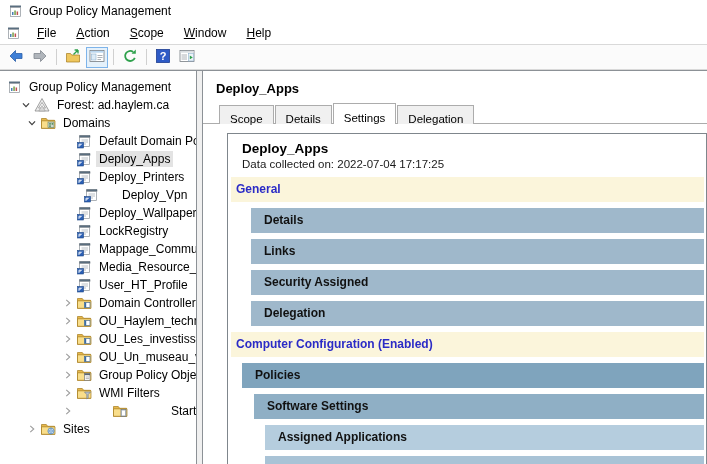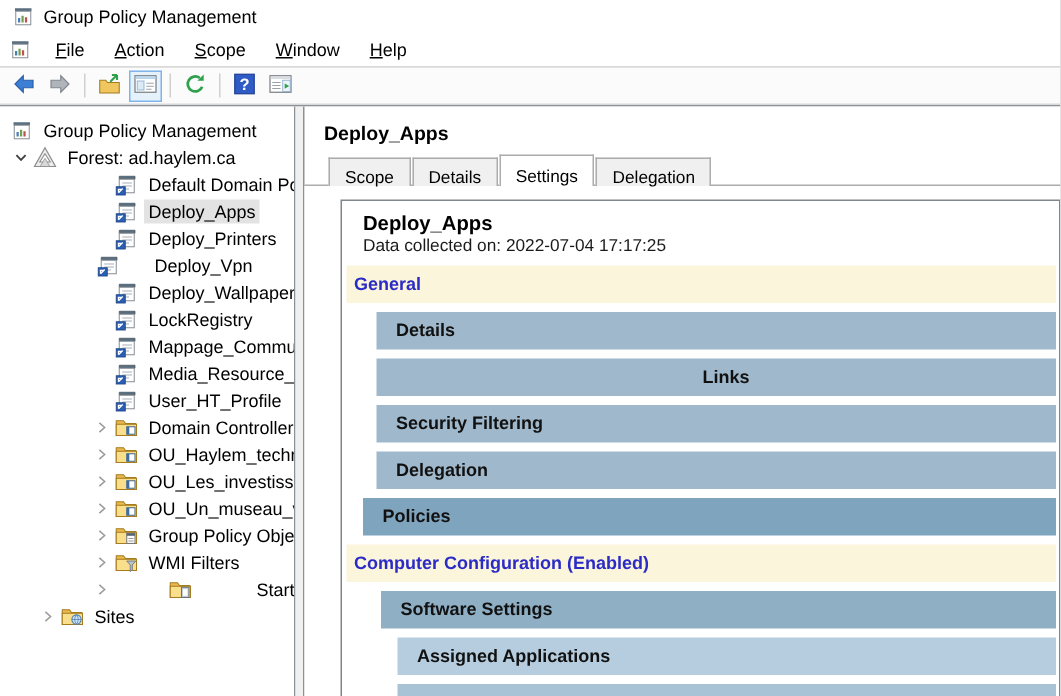--- a/index.html
+++ b/index.html
@@ -159,7 +159,7 @@
             </svg></span>
           <span class="tlabel">Group Policy Management</span>
         </div>
-        <div class="tree-row" style="padding-left: 6px;">
+        <div class="tree-row" style="padding-left: 6px; margin-left: 12px;">
           <span class="chev">
             <svg viewBox="0 0 16 16">
               <path d="M4.5 6.2L8 9.8l3.5-3.6" fill="none" stroke="#404040" stroke-width="1.4"></path>

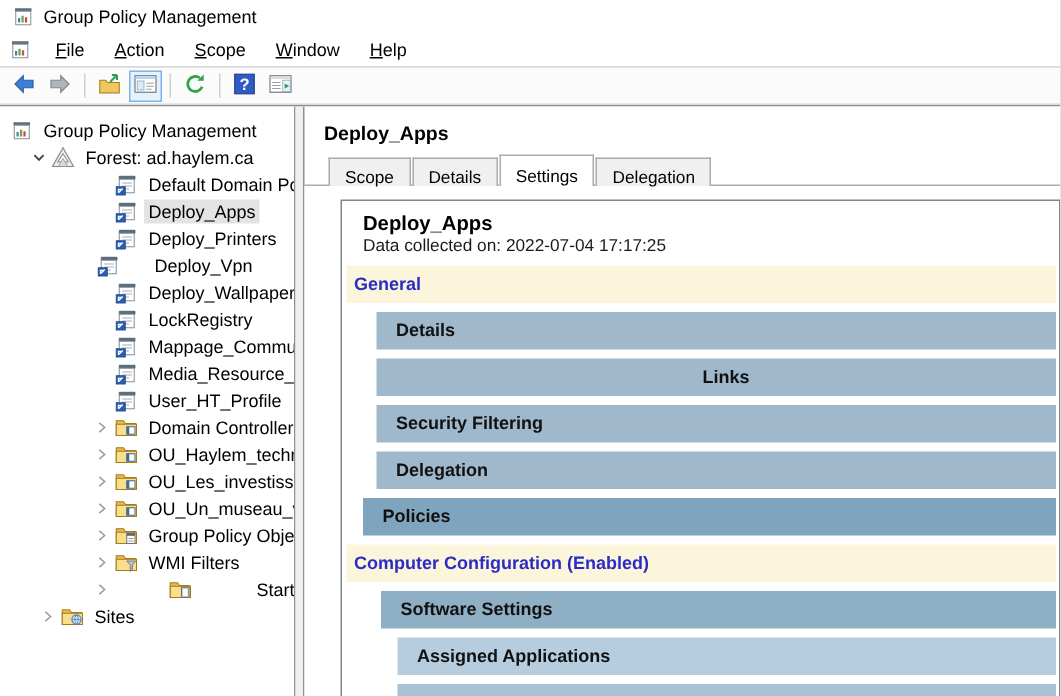--- a/index.html
+++ b/index.html
@@ -171,6 +171,22 @@
               <path d="M4.8 14L8 8.5 11.2 14z" fill="#d8d8d8" stroke="#8c8c8c" stroke-width="0.5"></path>
             </svg></span>
           <span class="tlabel">Forest: ad.haylem.ca</span>
+        </div>
+        <div class="tree-row" style="padding-left: 24px;">
+          <span class="chev">
+            <svg viewBox="0 0 16 16">
+              <path d="M4.5 6.2L8 9.8l3.5-3.6" fill="none" stroke="#404040" stroke-width="1.4"></path>
+            </svg>
+          </span>
+          <span class="ticon"><svg viewBox="0 0 16 16">
+              <path d="M1.5 3.5h4.8l1.4 1.8h6.8v8H1.5z" fill="#e8b94c" stroke="#a57b1e" stroke-width="0.7"></path>
+              <path d="M1.5 5.8h13.5v7.5H1.5z" fill="#f9de8b" stroke="#a57b1e" stroke-width="0.7"></path>
+              <rect x="8" y="7" width="6" height="5.4" fill="#cfd8cf" stroke="#5e7f63" stroke-width="0.6"></rect>
+              <rect x="9.2" y="8.2" width="1.6" height="1.4" fill="#3e7f46"></rect>
+              <rect x="11.6" y="8.2" width="1.6" height="1.4" fill="#3e7f46"></rect>
+              <rect x="9.2" y="10.4" width="1.6" height="1.4" fill="#3e7f46"></rect>
+            </svg></span>
+          <span class="tlabel">Domains</span>
         </div>
         <div class="tree-row" style="padding-left: 60px;">
           <span class="chev"></span>

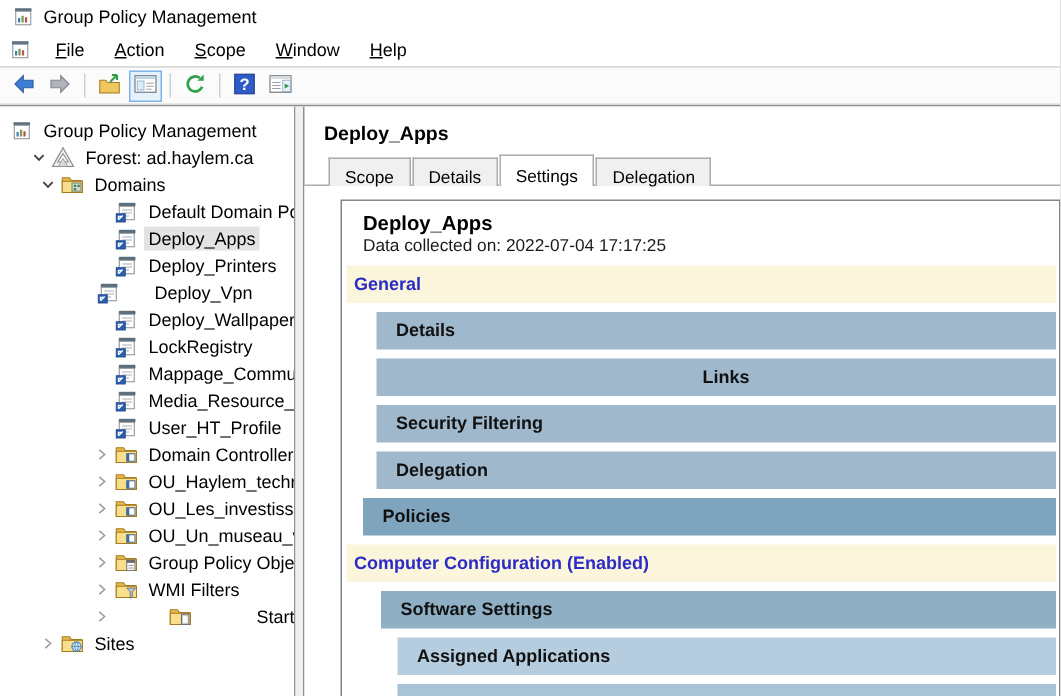--- a/index.html
+++ b/index.html
@@ -227,7 +227,7 @@
             </svg></span>
           <span class="tlabel">Deploy_Printers</span>
         </div>
-        <div class="tree-row" style="padding-left: 32px; gap: 16px;">
+        <div class="tree-row" style="padding-left: 51px; gap: 16px;">
           <span class="chev"></span>
           <span class="ticon"><svg viewBox="0 0 16 16">
               <path d="M3.5 2.5h10.5v2H3.5z" fill="#5a6e7f" stroke="#44535f" stroke-width="0.5"></path>

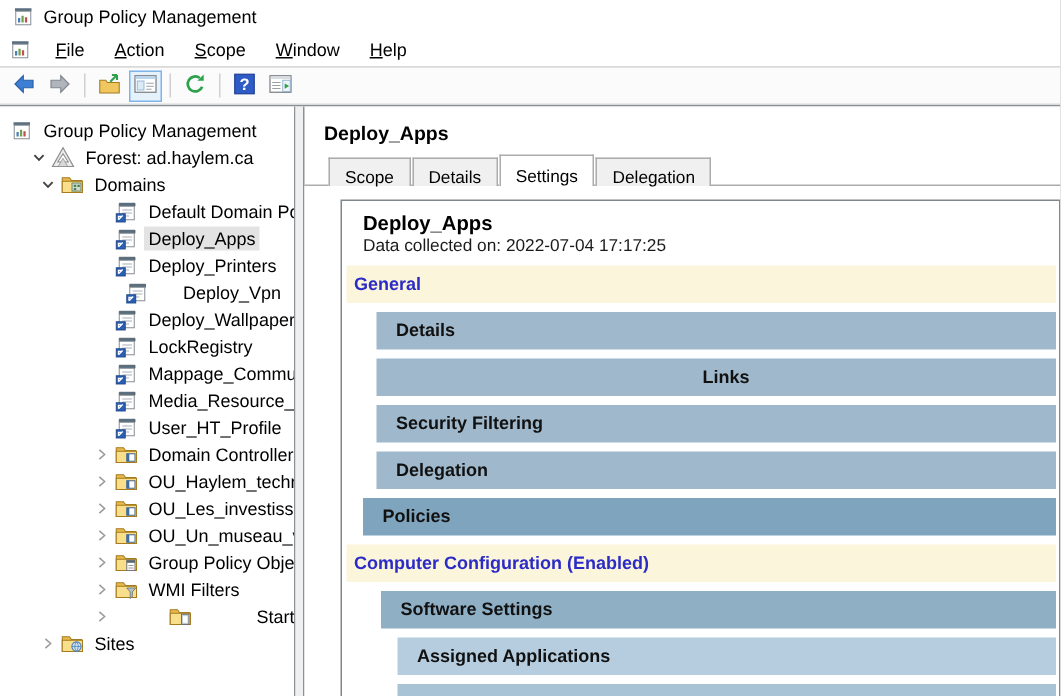--- a/index.html
+++ b/index.html
@@ -438,7 +438,7 @@
             <div class="rows" id="report-rows">
                 <div class="rrow section">General</div>
                 <div class="rrow bar" style="margin-left: 20px; background: rgb(159, 184, 203);">Details</div>
-                <div class="rrow bar" style="margin-left: 20px; background: rgb(159, 184, 203); text-align: center;">Links</div>
+                <div class="rrow bar" style="margin-left: 20px; background: rgb(159, 184, 203);">Links</div>
                 <div class="rrow bar" style="margin-left: 20px; background: rgb(159, 184, 203);">Security Filtering</div>
                 <div class="rrow bar" style="margin-left: 20px; background: rgb(159, 184, 203);">Delegation</div>
                 <div class="rrow bar" style="margin-left: 11px; background: rgb(127, 164, 189);">Policies</div>

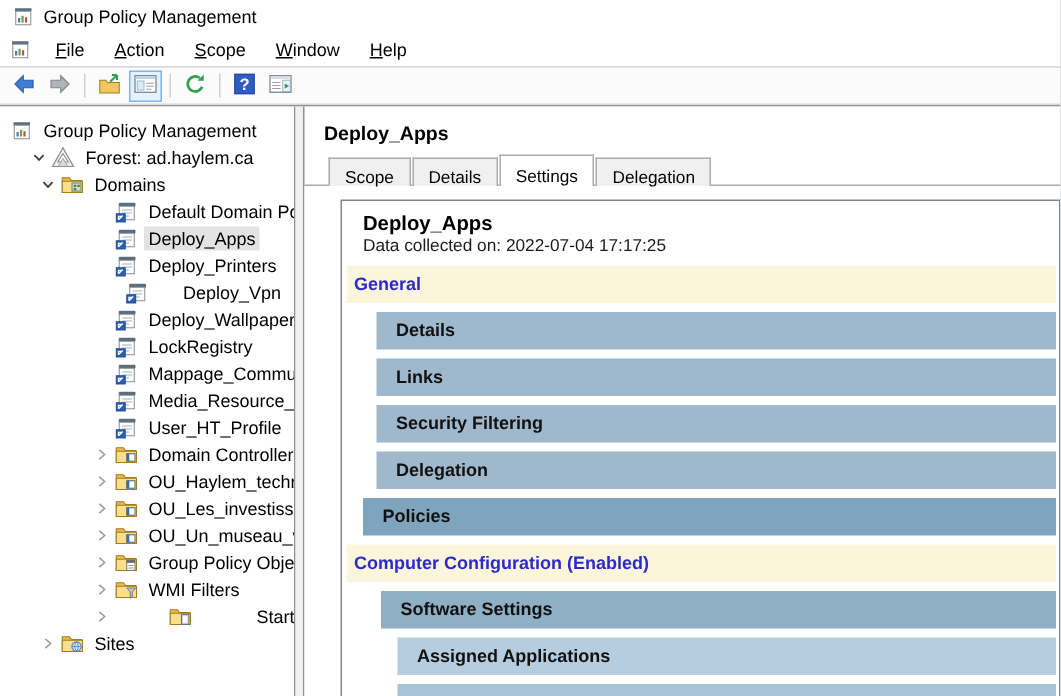--- a/index.html
+++ b/index.html
@@ -439,7 +439,7 @@
                 <div class="rrow section">General</div>
                 <div class="rrow bar" style="margin-left: 20px; background: rgb(159, 184, 203);">Details</div>
                 <div class="rrow bar" style="margin-left: 20px; background: rgb(159, 184, 203);">Links</div>
-                <div class="rrow bar" style="margin-left: 20px; background: rgb(159, 184, 203);">Security Filtering</div>
+                <div class="rrow bar" style="margin-left: 20px; background: rgb(159, 184, 203);">Security Assigned</div>
                 <div class="rrow bar" style="margin-left: 20px; background: rgb(159, 184, 203);">Delegation</div>
                 <div class="rrow bar" style="margin-left: 11px; background: rgb(127, 164, 189);">Policies</div>
                 <div class="rrow section">Computer Configuration (Enabled)</div>

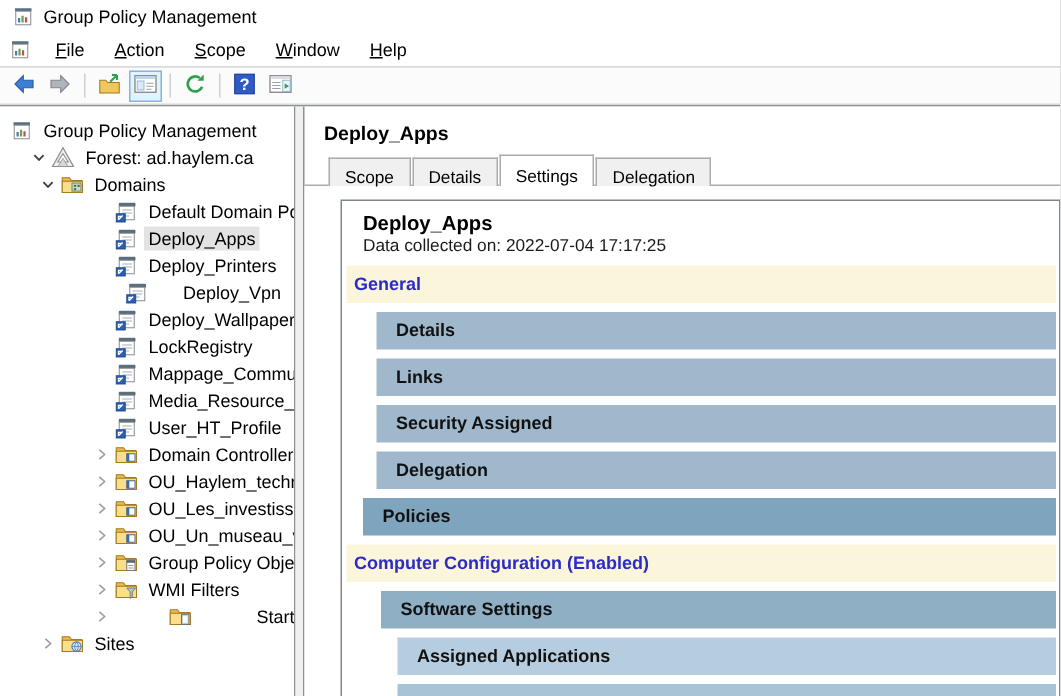--- a/index.html
+++ b/index.html
@@ -441,8 +441,8 @@
                 <div class="rrow bar" style="margin-left: 20px; background: rgb(159, 184, 203);">Links</div>
                 <div class="rrow bar" style="margin-left: 20px; background: rgb(159, 184, 203);">Security Assigned</div>
                 <div class="rrow bar" style="margin-left: 20px; background: rgb(159, 184, 203);">Delegation</div>
+                <div class="rrow section">Computer Configuration (Enabled)</div>
                 <div class="rrow bar" style="margin-left: 11px; background: rgb(127, 164, 189);">Policies</div>
-                <div class="rrow section">Computer Configuration (Enabled)</div>
                 <div class="rrow bar" style="margin-left: 23px; background: rgb(143, 175, 197);">Software Settings</div>
                 <div class="rrow bar" style="margin-left: 34px; background: rgb(181, 205, 222);">Assigned Applications</div>
                 <div class="rrow bar" style="margin-left: 34px; background: rgb(169, 195, 214);"></div>

